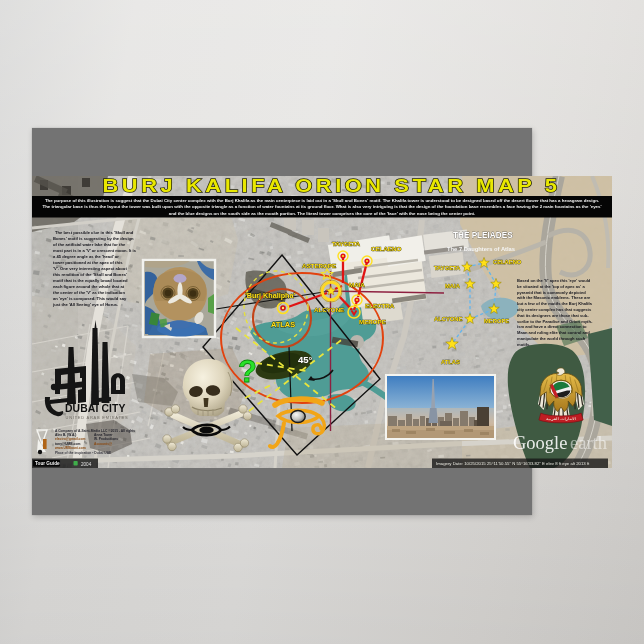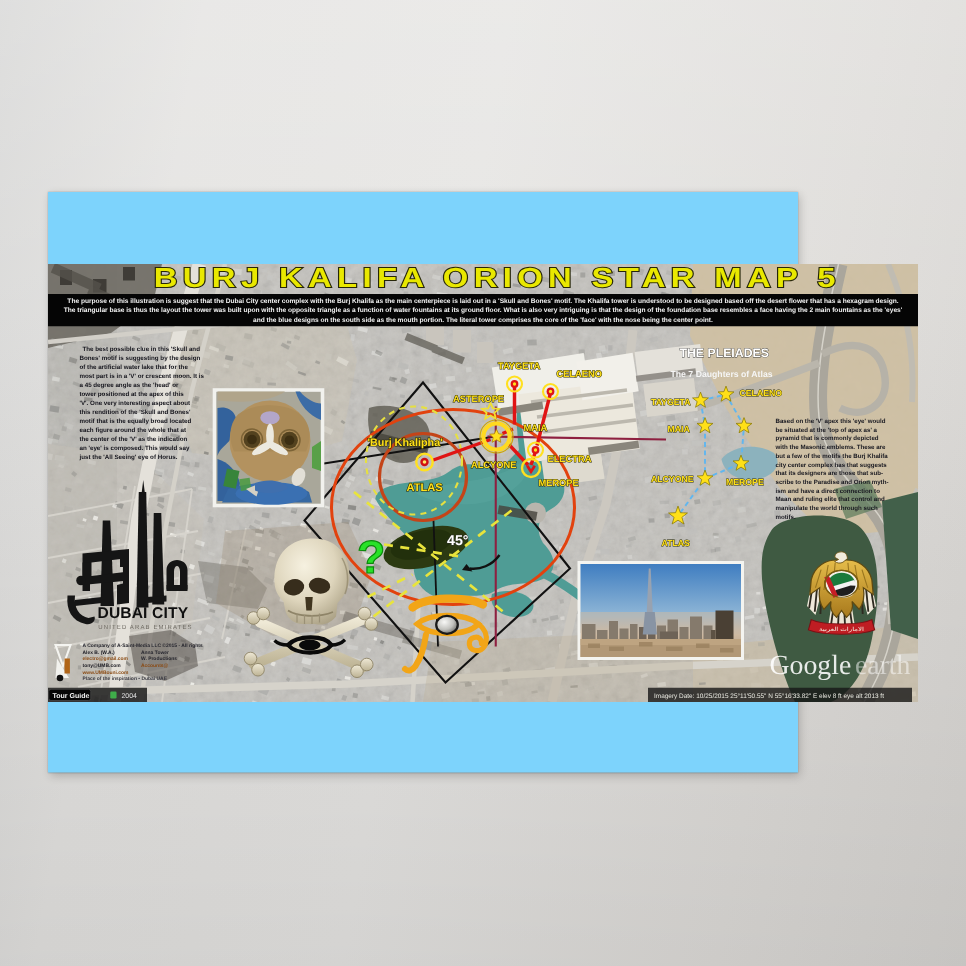--- a/index.html
+++ b/index.html
@@ -10,7 +10,7 @@
   }
   #bgshade{position:absolute;left:0;top:0;width:644px;height:644px;
     background:linear-gradient(180deg, rgba(255,255,255,0.25) 0%, rgba(255,255,255,0.12) 30%, rgba(0,0,0,0.02) 60%, rgba(0,0,0,0.07) 100%);}
-  #poster{position:absolute;left:32px;top:128px;width:500px;height:387px;background:#7dd3fc;
+  #poster{position:absolute;left:32px;top:128px;width:500px;height:387px;background:#737373;
     box-shadow:1px 2px 6px rgba(0,0,0,0.20), 0 0 1px rgba(0,0,0,0.25);}
   #map{position:absolute;left:0;top:48px;width:580px;height:292px;}
 </style>

